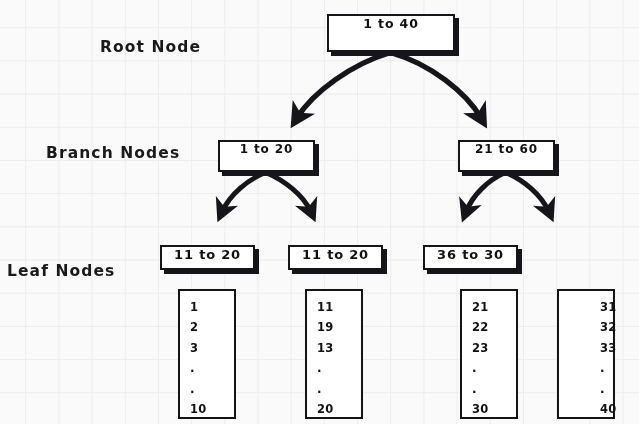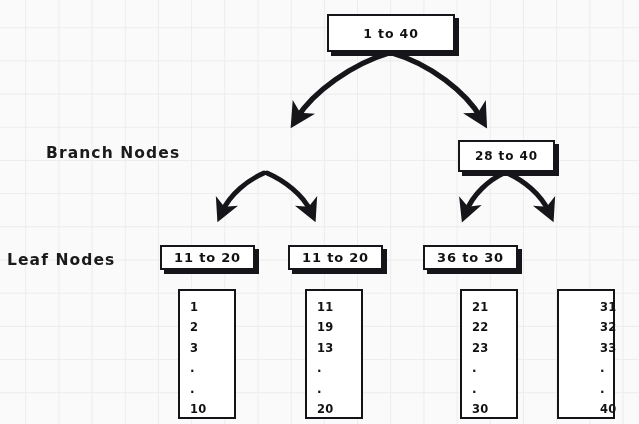--- a/index.html
+++ b/index.html
@@ -41,7 +41,7 @@
     border: 2px solid #15151a;
     box-shadow: 4px 4px 0 0 #15151a;
     display: flex;
-    align-items: center;
+    align-items: flex-start;
     justify-content: center;
     z-index: 5;
   }

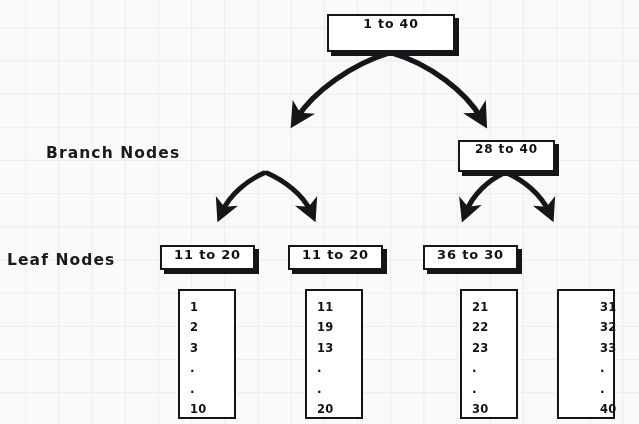--- a/index.html
+++ b/index.html
@@ -115,6 +115,7 @@
     <path d="M 507,173 C 523,180 541,194 549,212" fill="none" stroke="#15151a" stroke-width="5.0" stroke-linecap="round" marker-end="url(#ah)"></path>
   </svg>
 
+  <div class="row-label" style="left:100px; top:38px;">Root Node</div>
   <div class="row-label" style="left:46px; top:144px;">Branch Nodes</div>
   <div class="row-label" style="left:7px; top:251px;">Leaf Nodes</div>
 

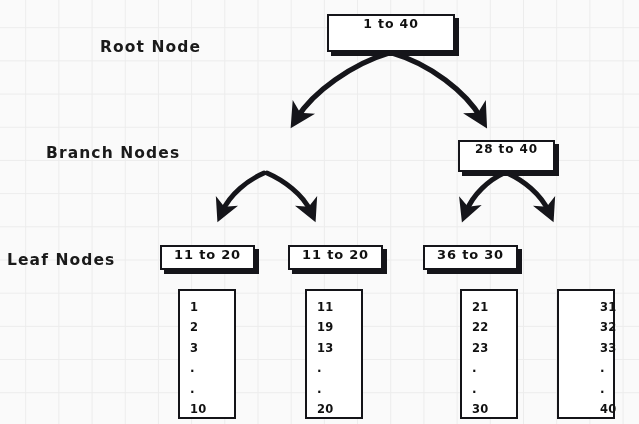--- a/index.html
+++ b/index.html
@@ -123,6 +123,9 @@
     <span class="node-label">1 to 40</span>
   </div>
 
+  <div class="node branch" style="left:218px; top:140px;">
+    <span class="node-label">1 to 20</span>
+  </div>
   <div class="node branch" style="left:458px; top:140px;">
     <span class="node-label">28 to 40</span>
   </div>

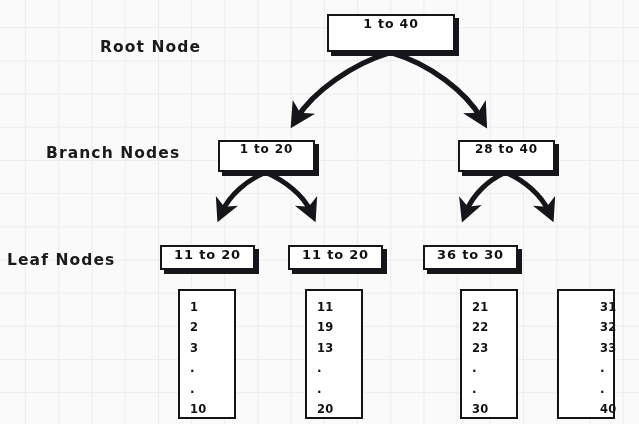--- a/index.html
+++ b/index.html
@@ -127,7 +127,7 @@
     <span class="node-label">1 to 20</span>
   </div>
   <div class="node branch" style="left:458px; top:140px;">
-    <span class="node-label">28 to 40</span>
+    <span class="node-label">21 to 60</span>
   </div>
 
   <div class="node leaf" style="left:160px; top:245px;">

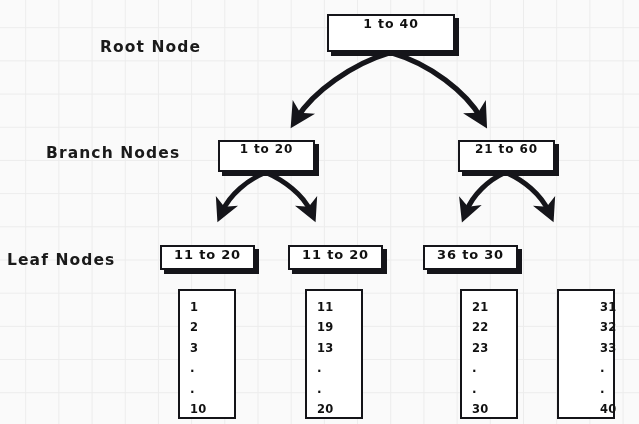--- a/index.html
+++ b/index.html
@@ -117,7 +117,7 @@
 
   <div class="row-label" style="left:100px; top:38px;">Root Node</div>
   <div class="row-label" style="left:46px; top:144px;">Branch Nodes</div>
-  <div class="row-label" style="left:7px; top:251px;">Leaf Nodes</div>
+  <div class="row-label" style="left:7px; top:262px;">Leaf Nodes</div>
 
   <div class="node root" style="left:327px; top:14px;">
     <span class="node-label">1 to 40</span>

